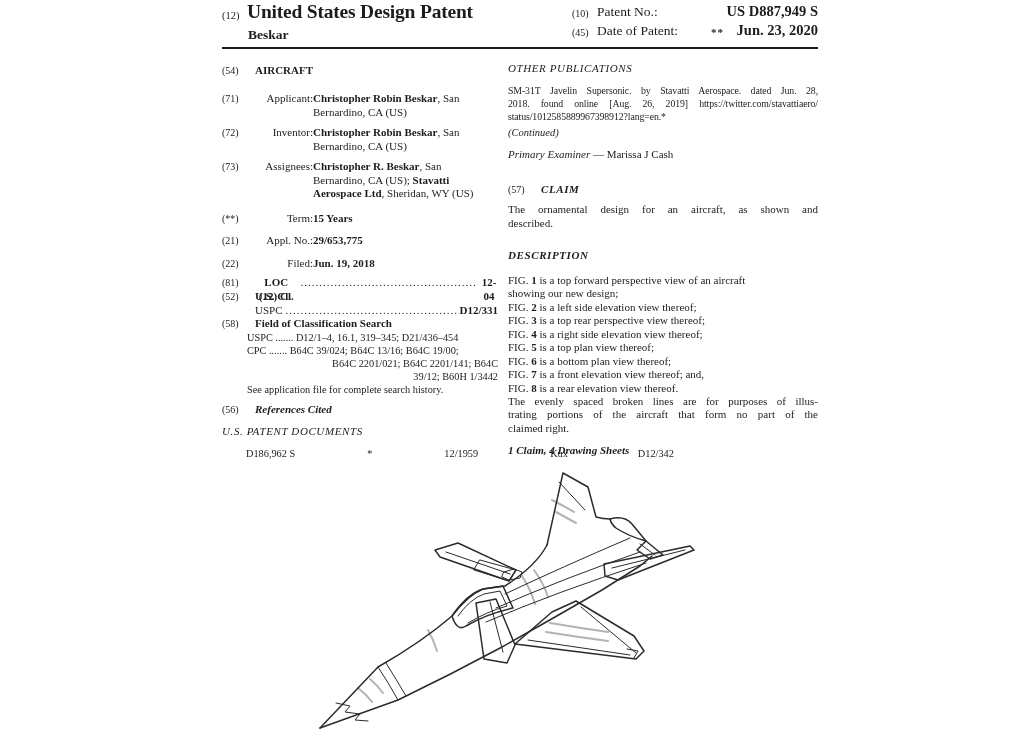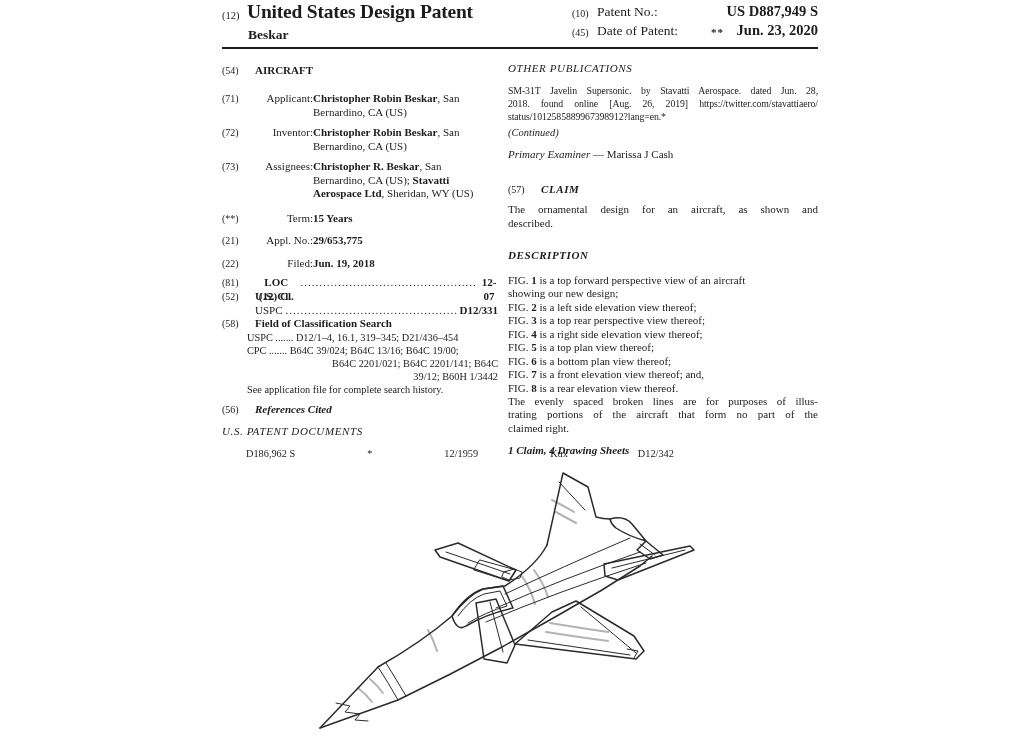--- a/index.html
+++ b/index.html
@@ -115,7 +115,7 @@
     <span class="c">(81)</span>
     <span class="b">LOC (12) Cl.</span>
     <span class="leaders">....................................................................</span>
-    <span class="b">12-07</span>
+    <span class="b">12-04</span>
   </div>
 
   <div class="abs lc" style="top:290px">

